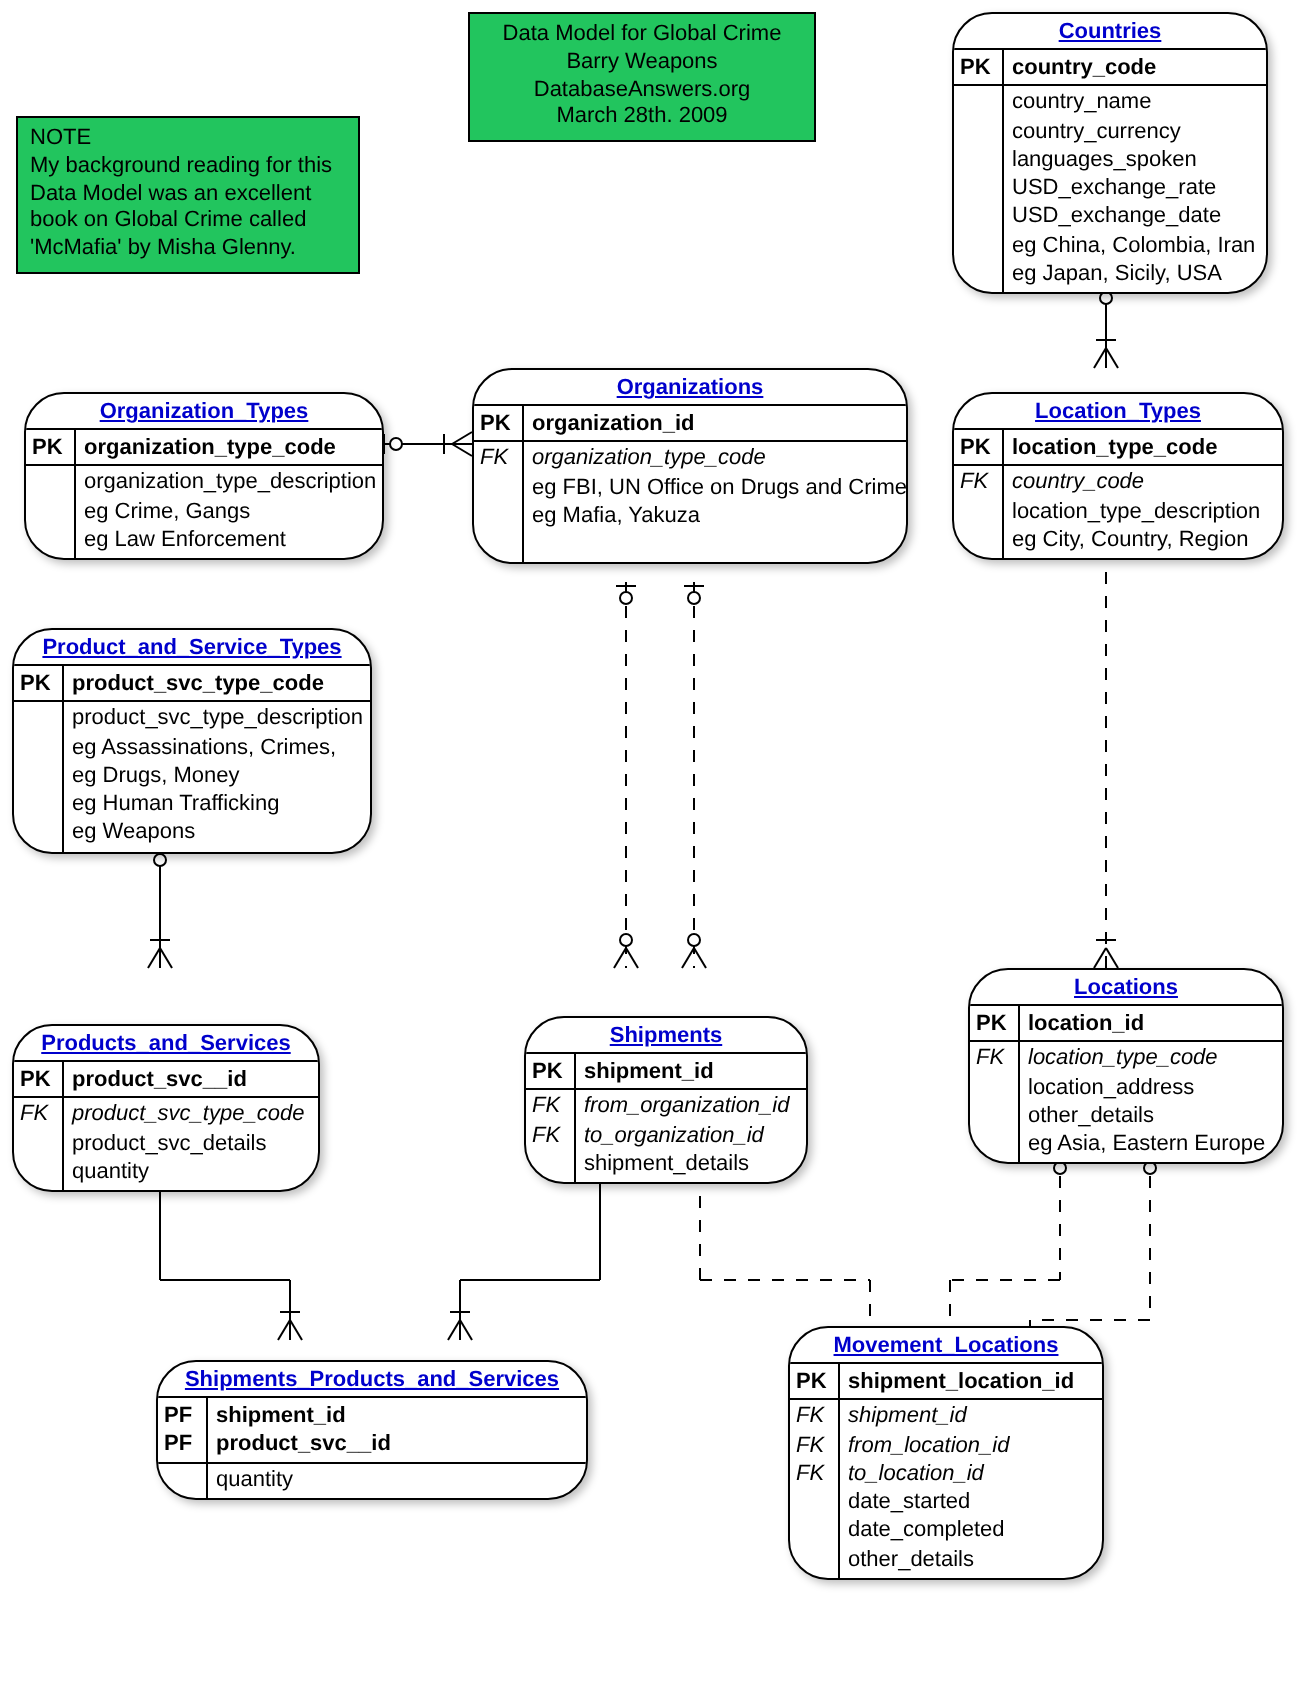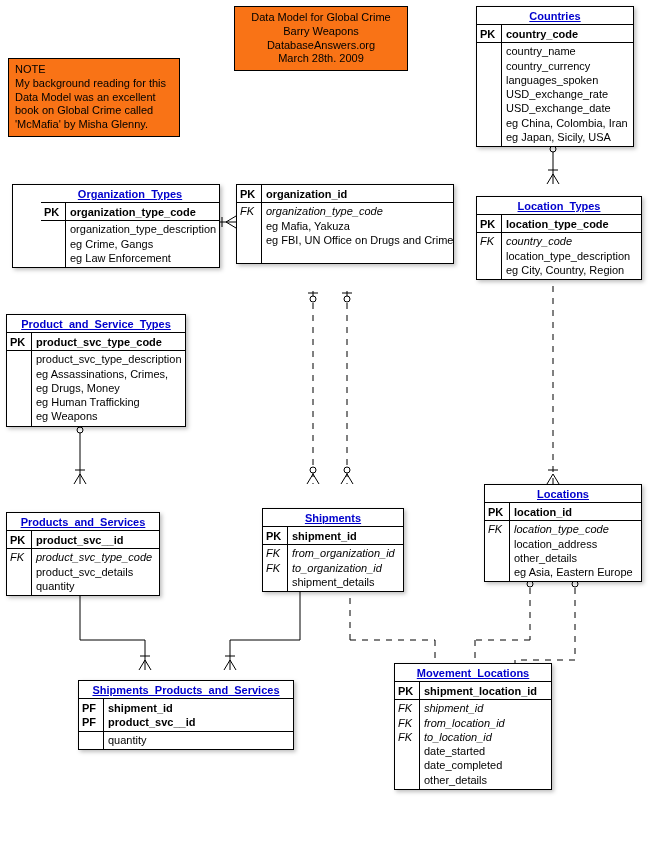--- a/index.html
+++ b/index.html
@@ -17,7 +17,7 @@
     position: absolute;
     border: 1px solid #000;
     padding: 4px 6px;
-    background: #f97316;
+    background: #22c55e;
     line-height: 1.25;
   }
   .entity {

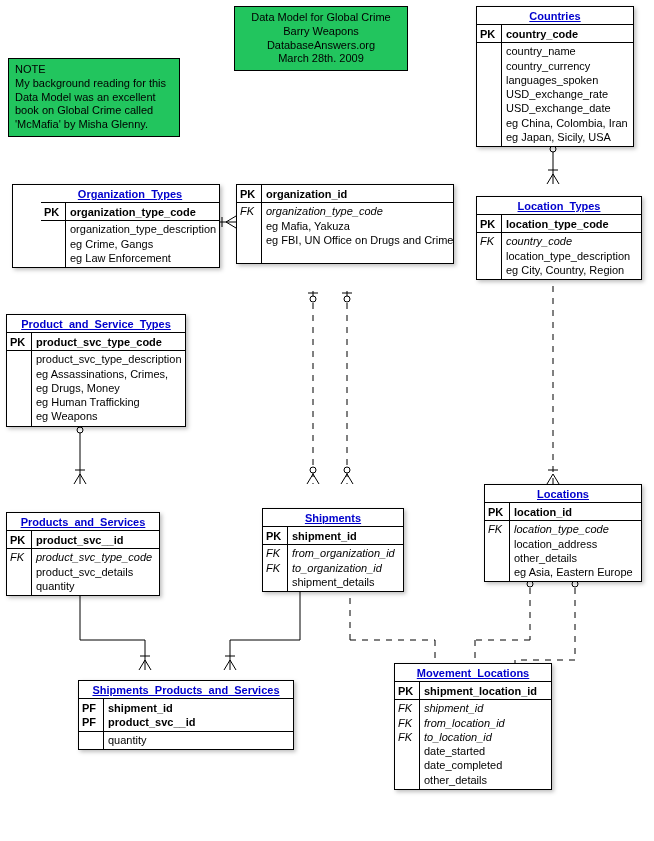--- a/index.html
+++ b/index.html
@@ -23,7 +23,7 @@
   .entity {
     position: absolute;
     border: 1px solid #000;
-    border-radius: 0;
+    border-radius: 20px;
     background: #fff;
     box-shadow: 2px 2px 4px rgba(0,0,0,0.25);
     overflow: hidden;

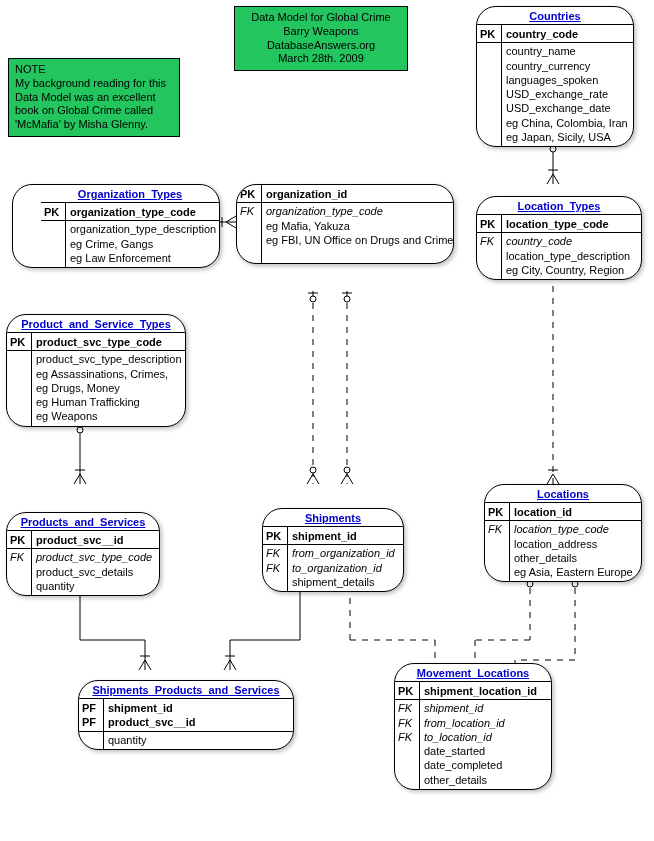--- a/index.html
+++ b/index.html
@@ -243,6 +243,7 @@
 </div>
 
 <div class="entity" style="left:236px; top:184px; width:216px;">
+  <div class="entity-title">Organizations</div>
   <div class="entity-body">
       <div class="col-key">
         <div class="row pk"><span class="k">PK</span></div>

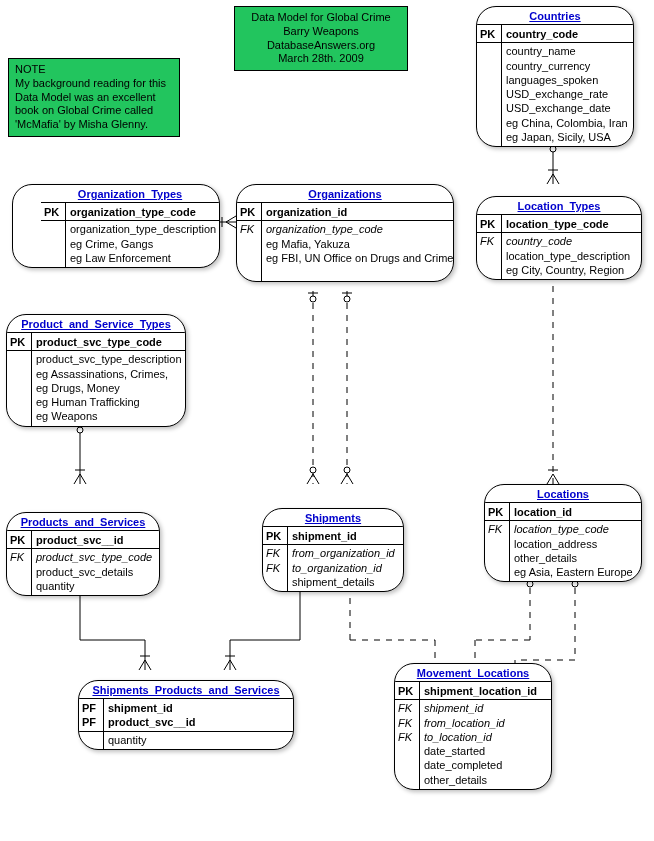--- a/index.html
+++ b/index.html
@@ -222,7 +222,7 @@
     </div>
 </div>
 
-<div class="entity" style="left:12px; top:184px; width:178px;padding-left:28px;">
+<div class="entity" style="left:12px; top:196px; width:178px;">
   <div class="entity-title">Organization_Types</div>
   <div class="entity-body">
       <div class="col-key">

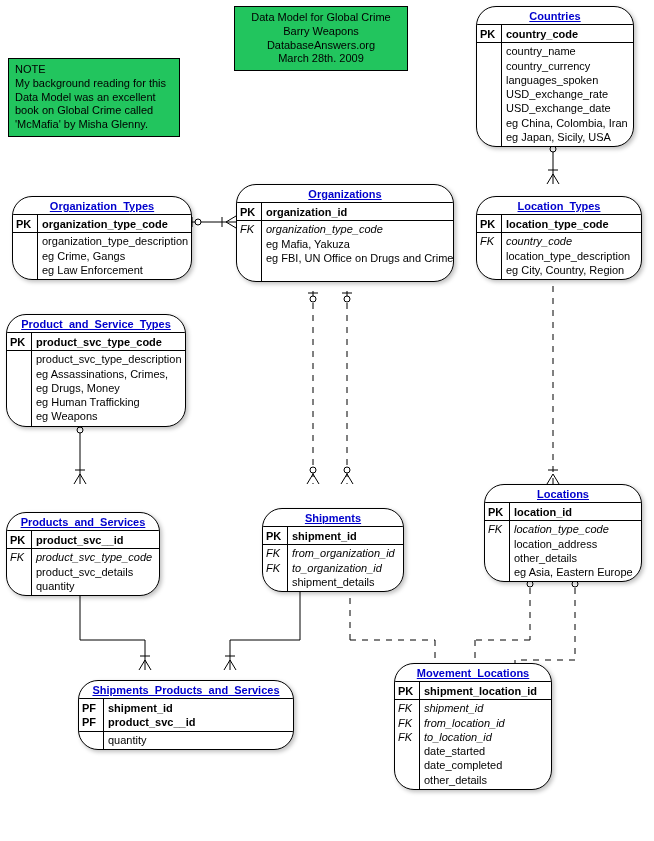--- a/index.html
+++ b/index.html
@@ -257,8 +257,8 @@
         <div class="row pk"><span class="a">organization_id</span></div>
         <div style="border-top: 1px solid rgb(0, 0, 0); margin: 1px -4px;"></div>
         <div class="row fk"><span class="a">organization_type_code</span></div>
+        <div class="row "><span class="a">eg FBI, UN Office on Drugs and Crime</span></div>
         <div class="row "><span class="a">eg Mafia, Yakuza</span></div>
-        <div class="row "><span class="a">eg FBI, UN Office on Drugs and Crime</span></div>
       </div>
     </div>
 </div>

